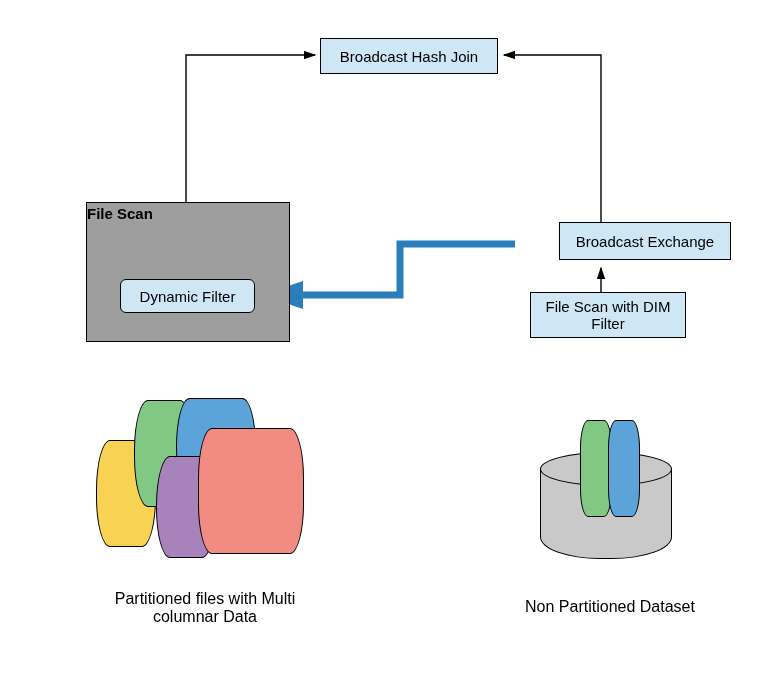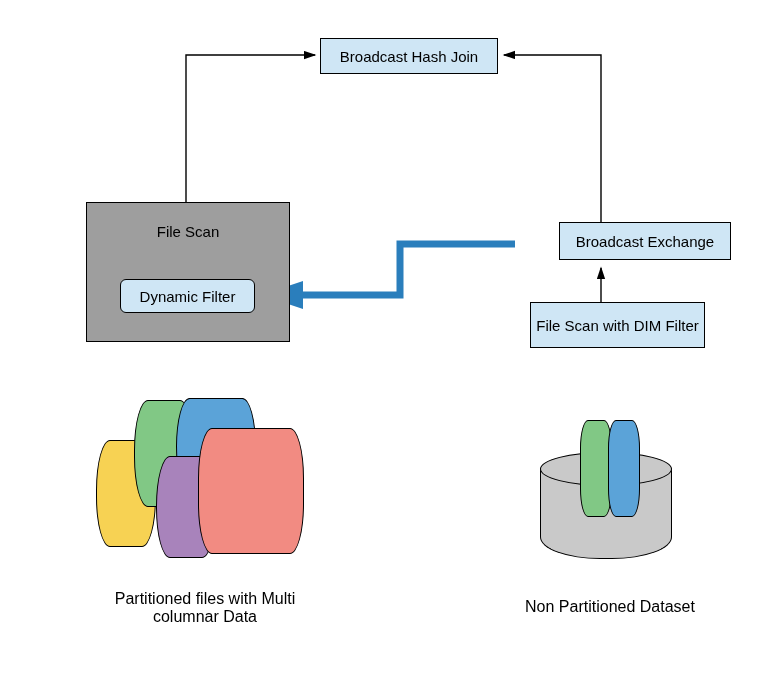--- a/index.html
+++ b/index.html
@@ -36,10 +36,11 @@
   .greylabel {
     position: absolute;
     font-size: 15px;
-    text-align: center;
+    text-align: left;
     width: 100%;
-    top: 20px;
+    top: 2px;
     left: 0;
+    font-weight: bold;
   }
   .caption {
     position: absolute;

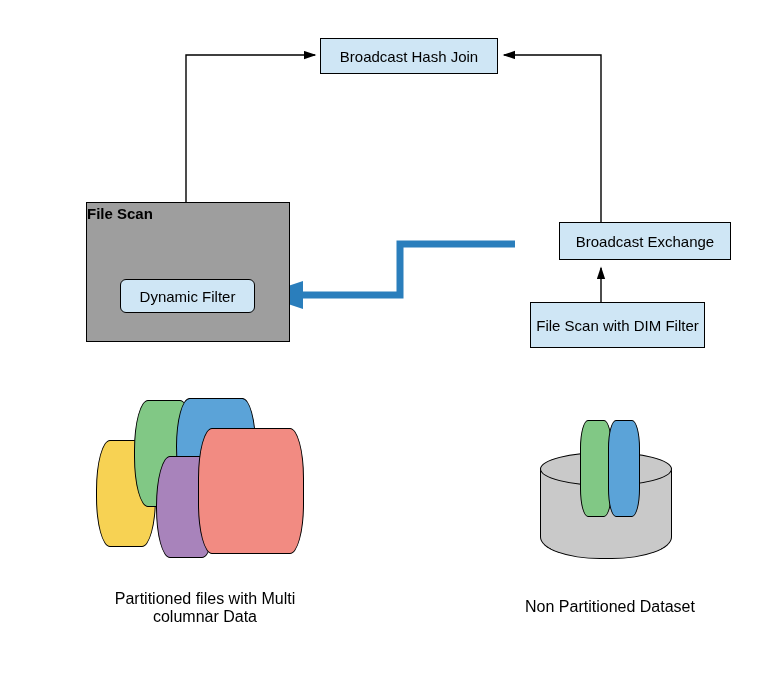--- a/index.html
+++ b/index.html
@@ -109,7 +109,7 @@
 
 <div class="box" style="left:515px; top:222px; width:172px; height:38px;margin-left:44px;">Broadcast Exchange</div>
 
-<div class="box" style="left:530px; top:302px; width:175px; height:46px;">File Scan with DIM Filter</div>
+<div class="box" style="left:530px; top:292px; width:156px; height:46px;">File Scan with DIM Filter</div>
 
 <div class="col yellow" style="left:96px;  top:440px; width:58px;  height:105px;"></div>
 <div class="col green" style="left:134px; top:400px; width:58px;  height:105px;"></div>

